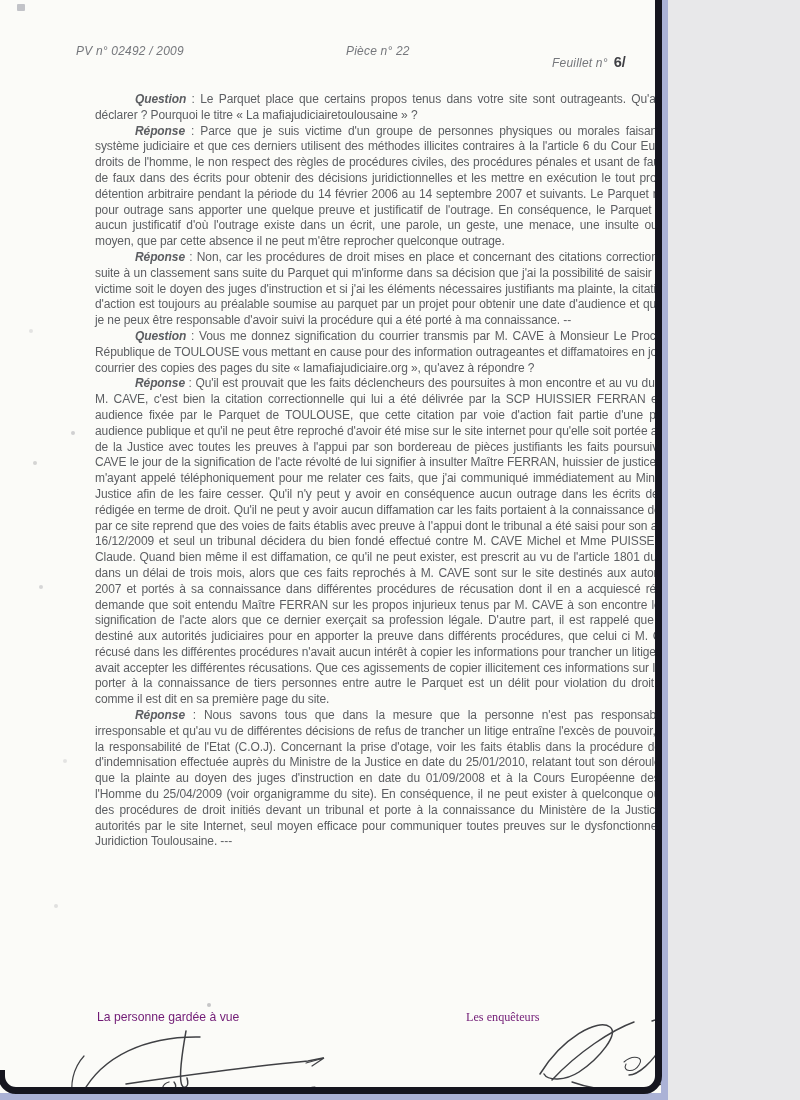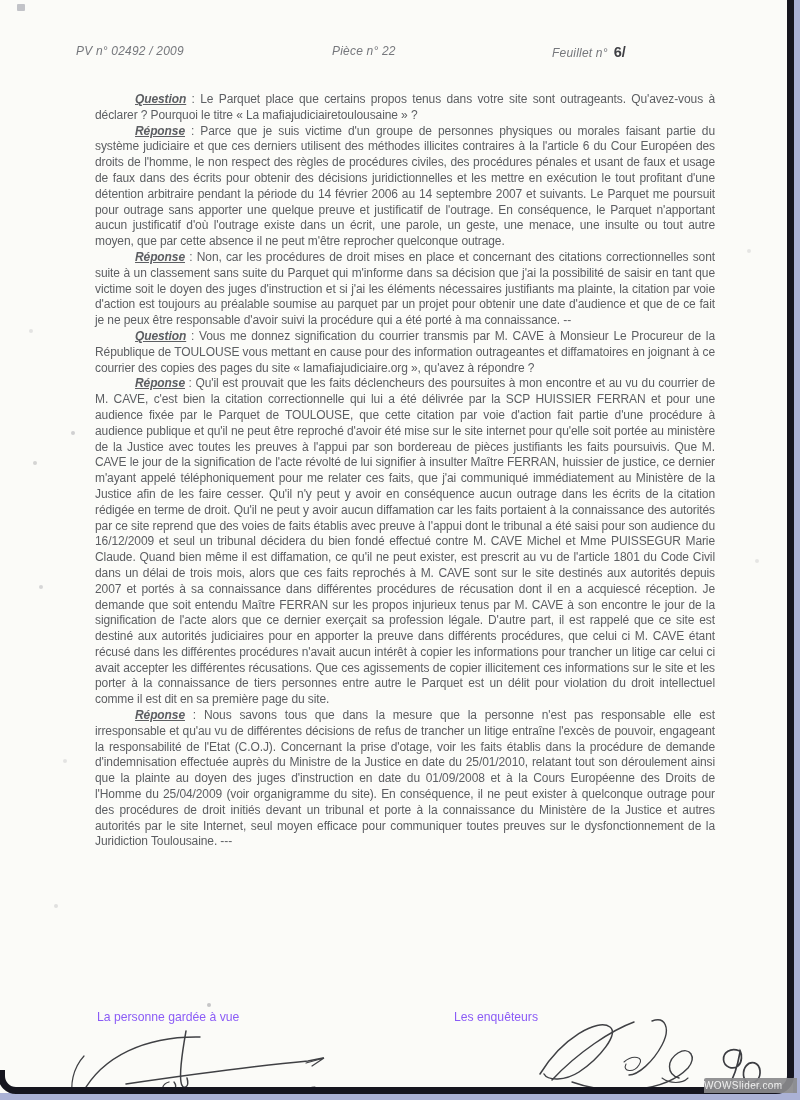--- a/index.html
+++ b/index.html
@@ -12,7 +12,7 @@
   }
   html,body{margin:0;padding:0;background:#e8e8ea;}
   .stage{
-    position:relative;width:800px;height:1100px;overflow:hidden;
+    position:relative;width:668px;height:1100px;overflow:hidden;
     background:var(--paper);
     font-family:"Liberation Sans",sans-serif;
   }

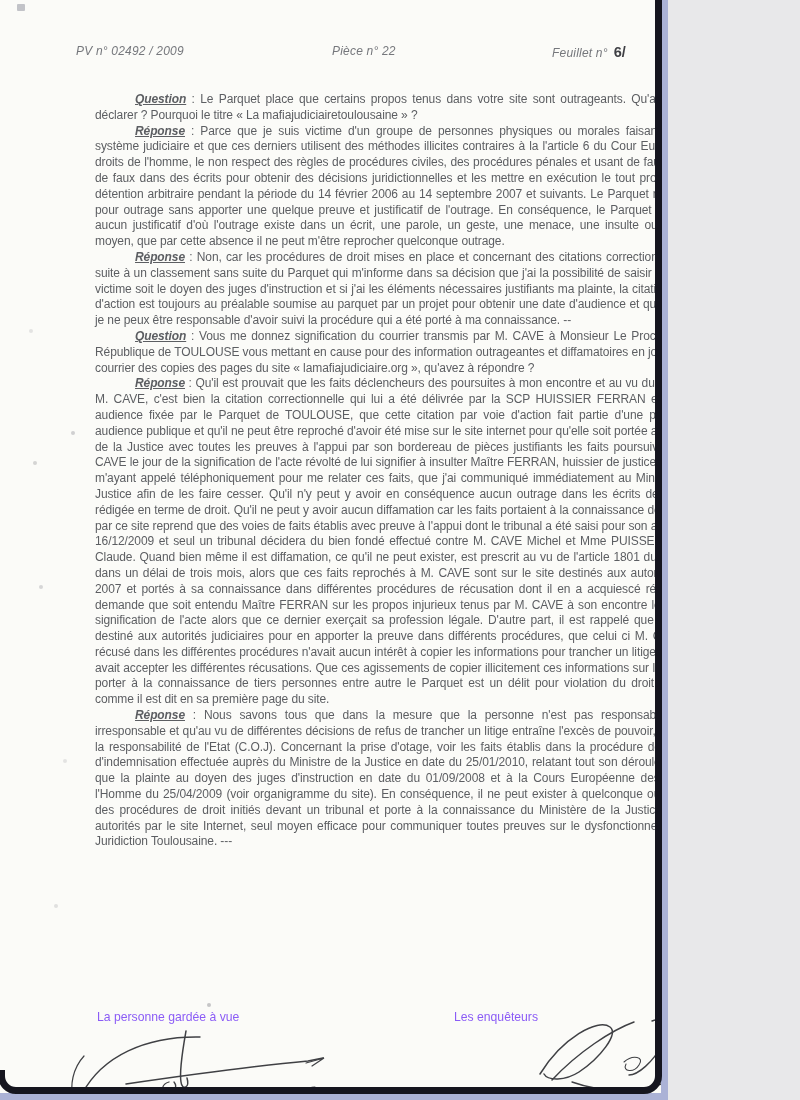--- a/index.html
+++ b/index.html
@@ -23,7 +23,7 @@
     filter:blur(.25px);
   }
   .hdr-pv{left:76px;}
-  .hdr-piece{left:332px;}
+  .hdr-piece{left:346px;}
   .hdr-feuillet{left:552px;}
   .feuillet-num{
     font-style:normal;font-weight:bold;color:#3e3f44;font-size:14.5px;

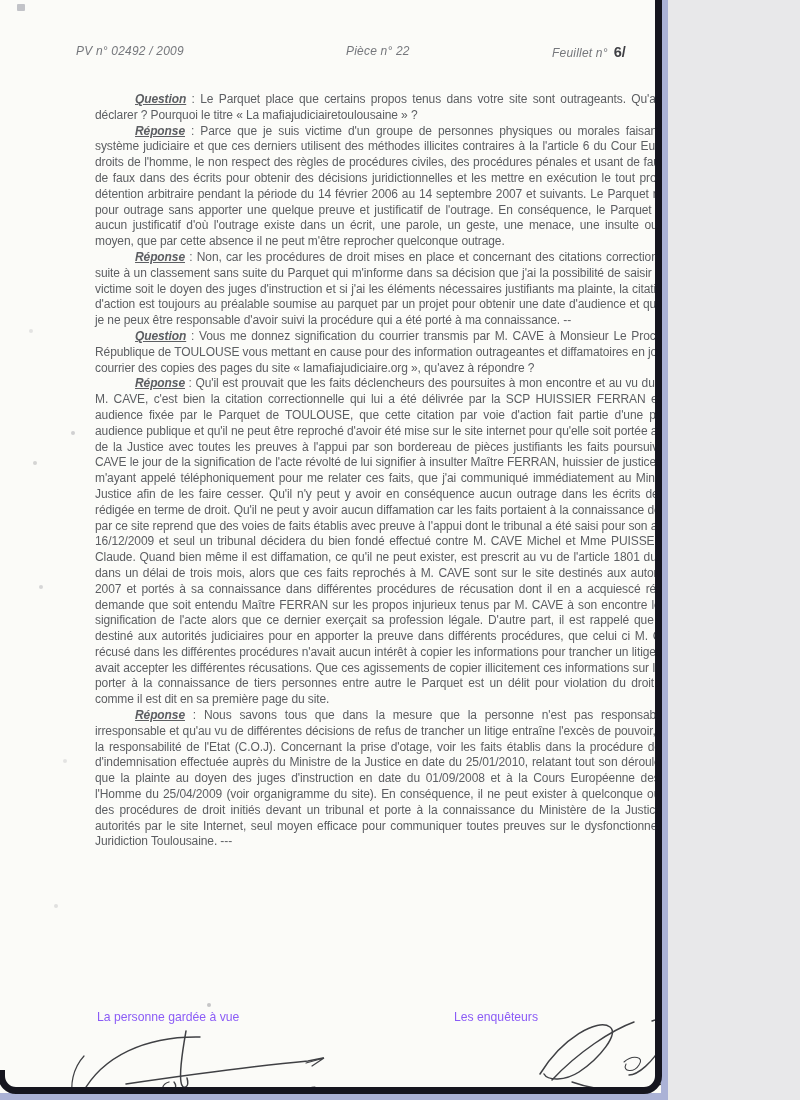--- a/index.html
+++ b/index.html
@@ -24,7 +24,7 @@
   }
   .hdr-pv{left:76px;}
   .hdr-piece{left:346px;}
-  .hdr-feuillet{left:552px;}
+  .hdr-feuillet{left:552px;margin-top:10px;}
   .feuillet-num{
     font-style:normal;font-weight:bold;color:#3e3f44;font-size:14.5px;
     margin-left:6px;letter-spacing:0;

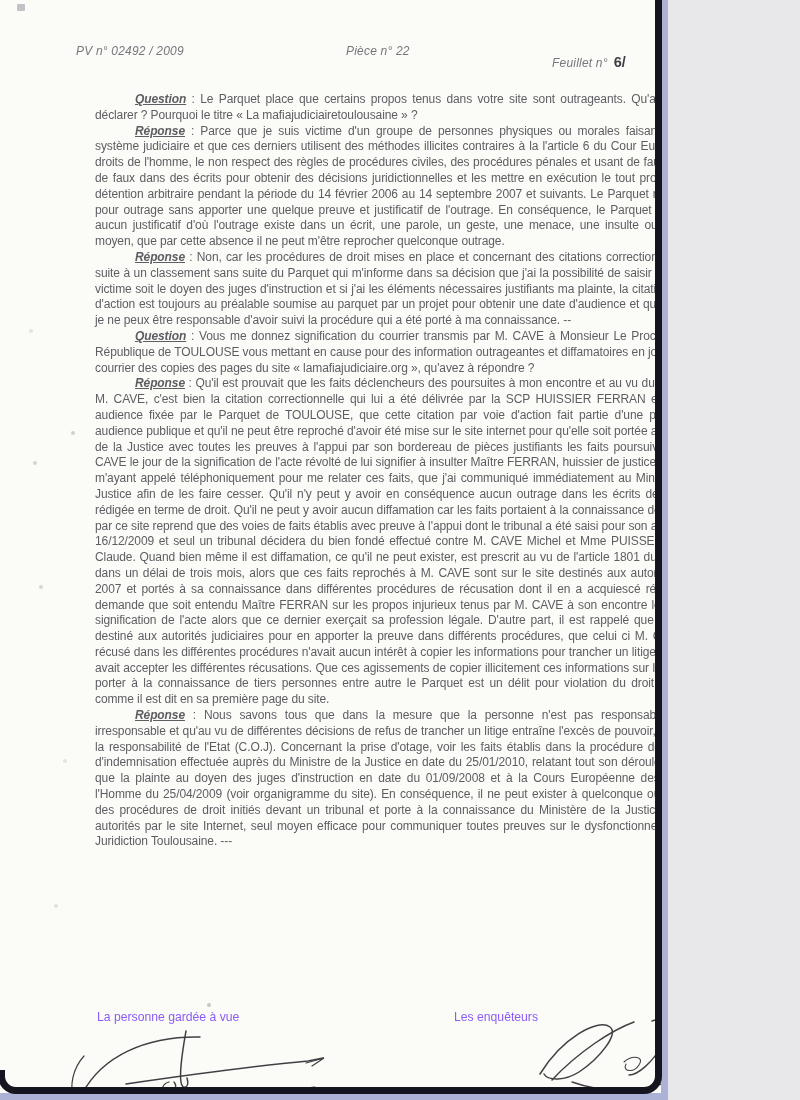--- a/index.html
+++ b/index.html
@@ -37,7 +37,7 @@
     filter:blur(.24px) contrast(.97);
   }
   .doc-body p{margin:0;text-indent:40px;}
-  .qlabel{font-style:italic;font-weight:bold;text-decoration:underline;}
+  .qlabel{font-style:italic;font-weight:bold;}
   
   .foot-label{
     position:absolute;top:1010px;font-size:12.2px;color:#8b5cf6;

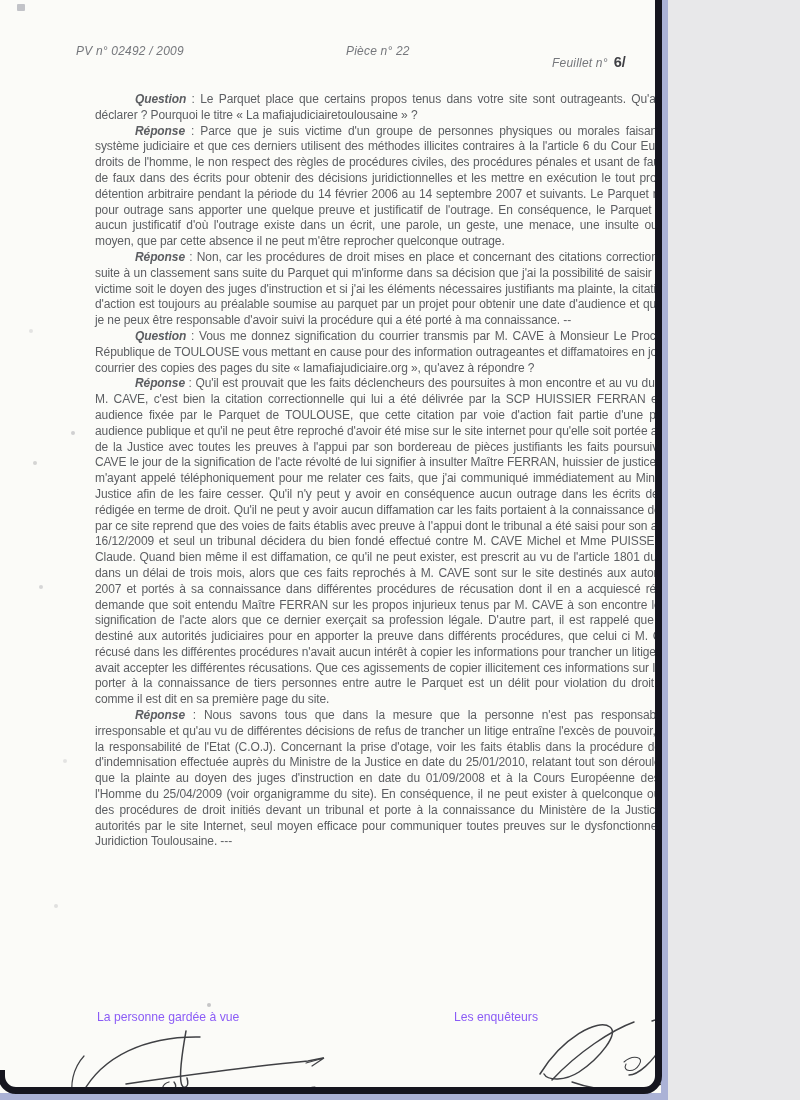--- a/index.html
+++ b/index.html
@@ -40,7 +40,7 @@
   .qlabel{font-style:italic;font-weight:bold;}
   
   .foot-label{
-    position:absolute;top:1010px;font-size:12.2px;color:#8b5cf6;
+    position:absolute;top:1010px;font-size:12.2px;color:#701a75;
     filter:blur(.24px);white-space:nowrap;
   }
   .foot-left{left:97px;}

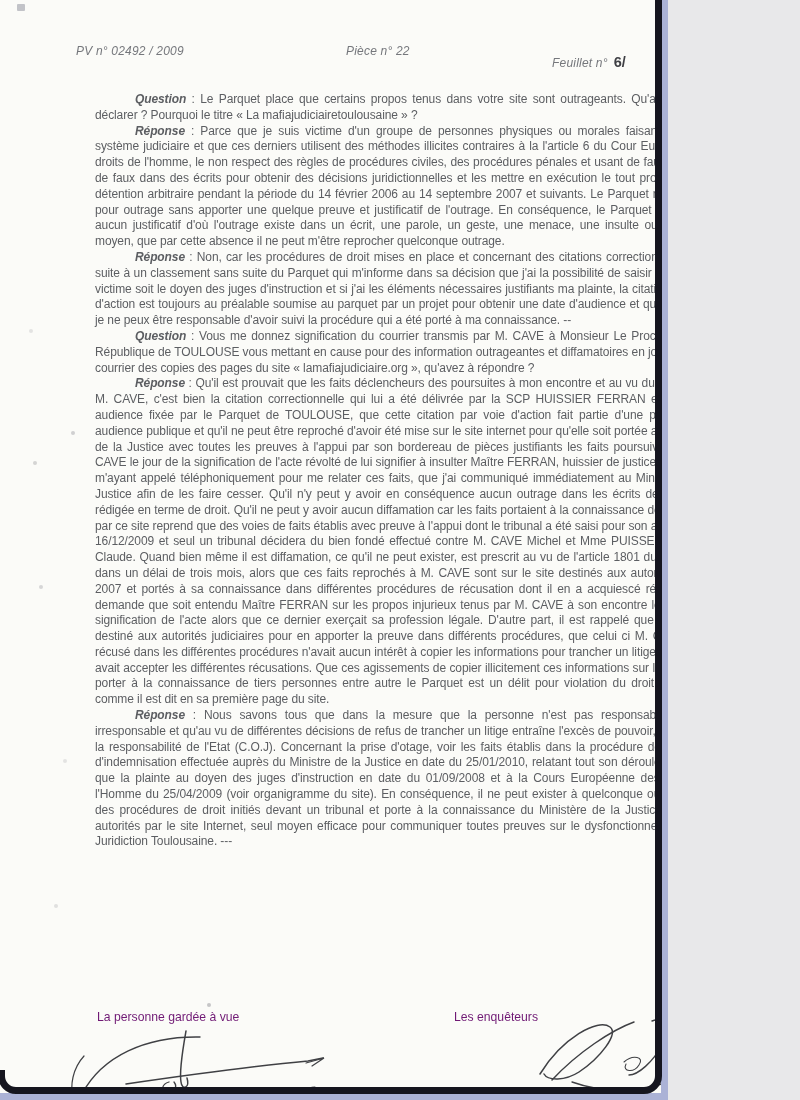--- a/index.html
+++ b/index.html
@@ -44,7 +44,7 @@
     filter:blur(.24px);white-space:nowrap;
   }
   .foot-left{left:97px;}
-  .foot-right{left:454px;}
+  .foot-right{left:466px;font-family:Liberation Serif, serif;}
   .sig{position:absolute;}
   .sig path{fill:none;stroke:#3f4044;stroke-linecap:round;}
   .sig-left{left:68px;top:1030px;}

